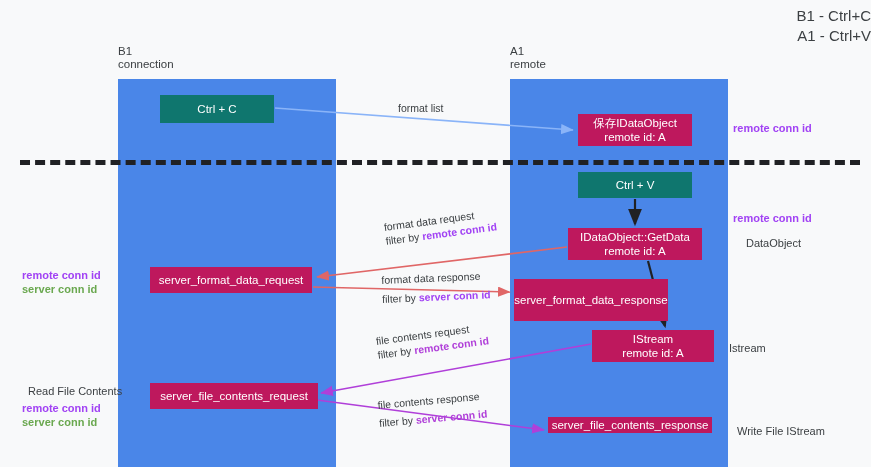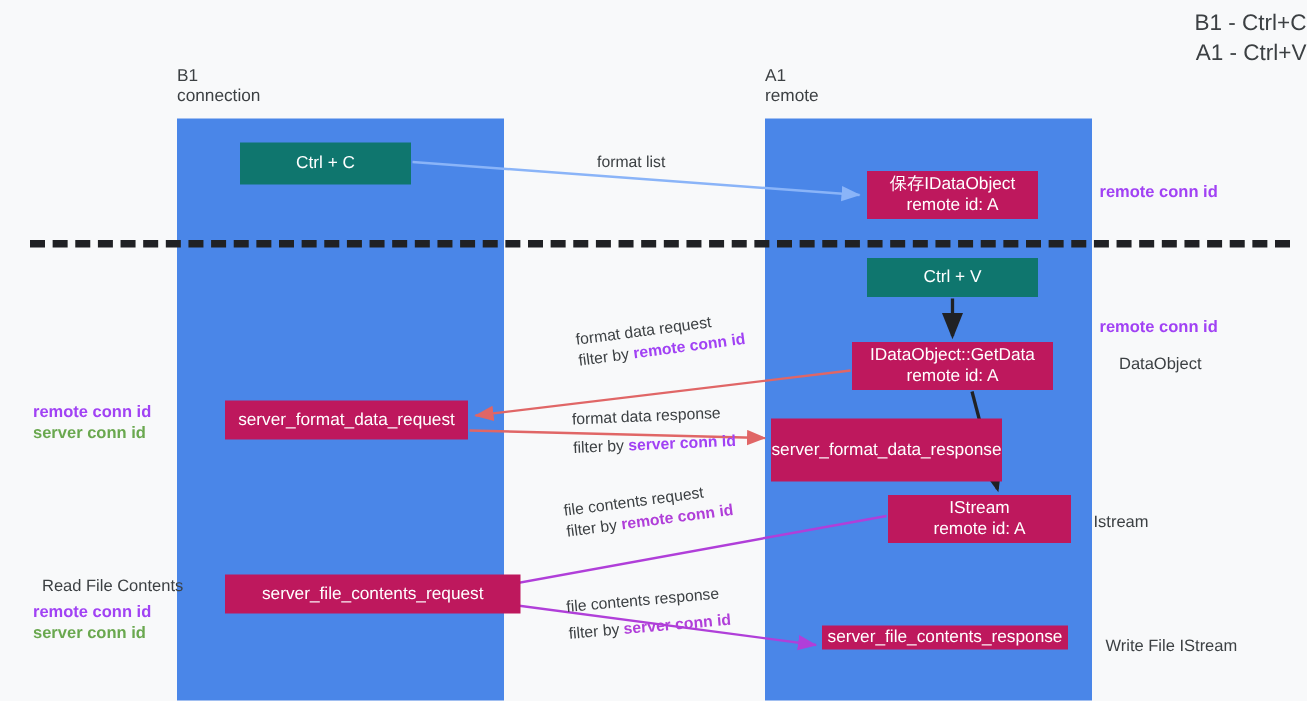--- a/index.html
+++ b/index.html
@@ -68,7 +68,7 @@
   #n-sfdreq{left:150px;top:267px;width:162px;height:26px;}
   #n-sfdres{left:514px;top:279px;width:154px;height:42px;}
   #n-istream{left:592px;top:330px;width:122px;height:32px;}
-  #n-sfcreq{left:150px;top:383px;width:197px;height:26px;}
+  #n-sfcreq{left:150px;top:383px;width:168px;height:26px;}
   #n-sfcres{left:548px;top:417px;width:164px;height:16px;}
 
   

